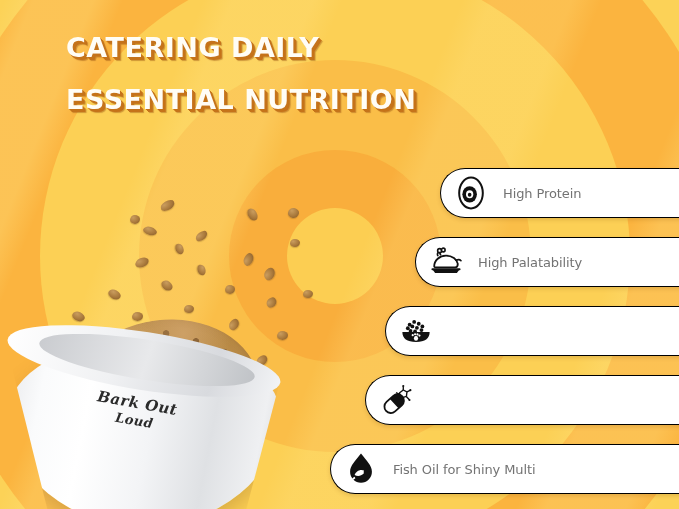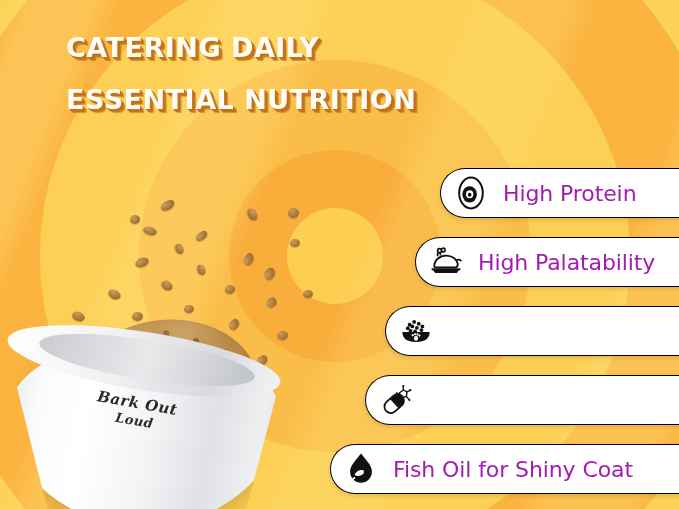--- a/index.html
+++ b/index.html
@@ -220,9 +220,9 @@
   }
   .pill-label {
     font-family: "DejaVu Sans", sans-serif;
-    font-size: 22px;
+    font-size: 13px;
     font-weight: normal;
-    color: #a21caf;
+    color: #737373;
     white-space: nowrap;
     margin-left: 10px;
     letter-spacing: -0.1px;

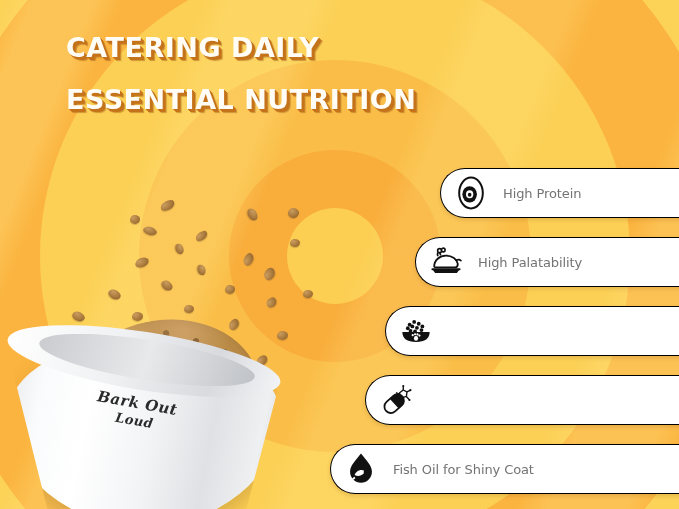--- a/index.html
+++ b/index.html
@@ -370,7 +370,7 @@
         <path d="M15 30.5c-1.6.6-2.8 1.8-3 3.2 1.6.2 3-.5 3.8-1.6z" fill="#fff"></path>
       </svg>
     </span>
-    <span class="pill-label">Fish Oil for Shiny Coat</span>
+    <span class="pill-label">Fish Oil for Shiny Multi</span>
   </div>
 
 </div>

